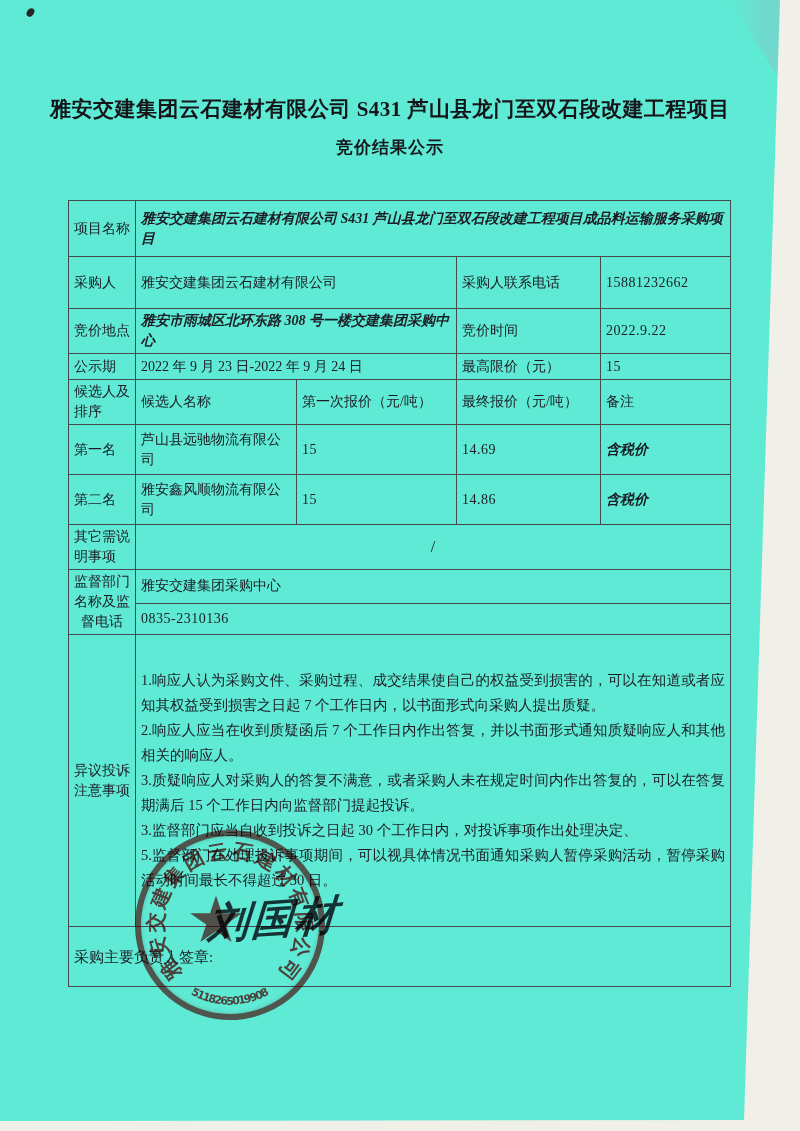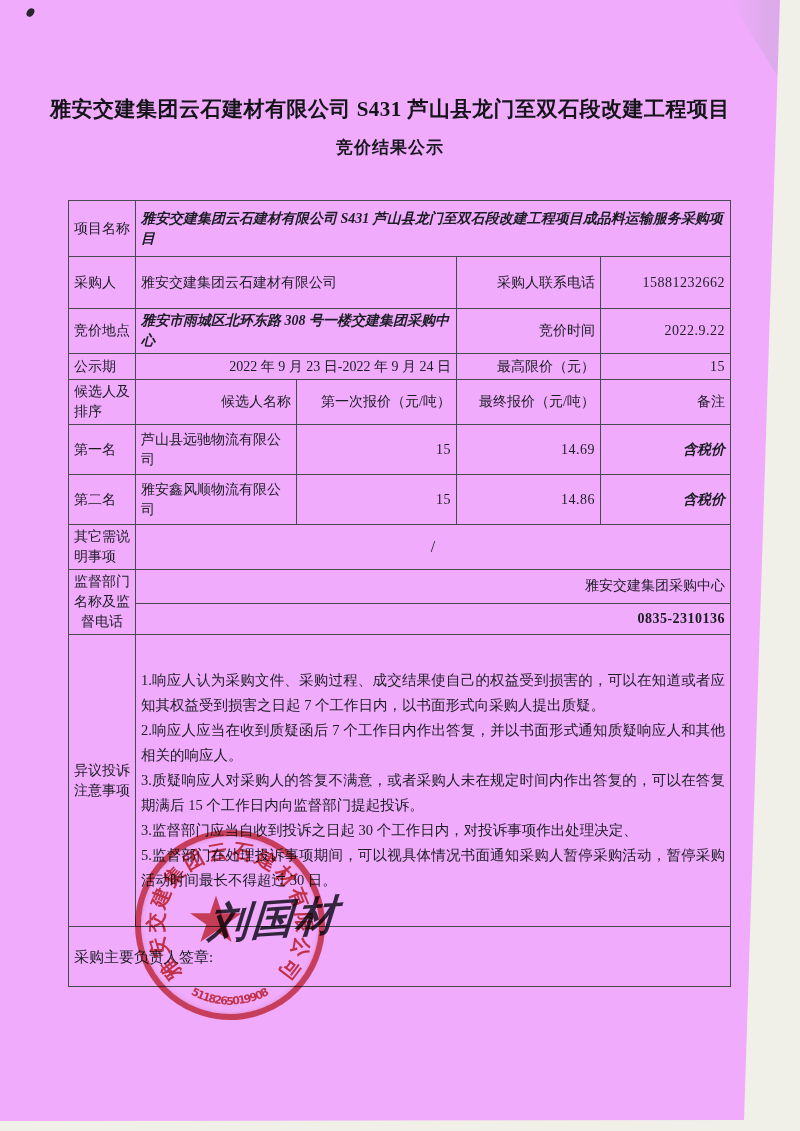--- a/index.html
+++ b/index.html
@@ -16,7 +16,7 @@
     position: absolute;
     left: 0; top: 0;
     width: 800px; height: 1131px;
-    background: #f0abfc;
+    background: #5eead4;
     clip-path: polygon(0 0, 780px 0, 744px 1120px, 0 1121px);
   }
   .paper-edge-shade {

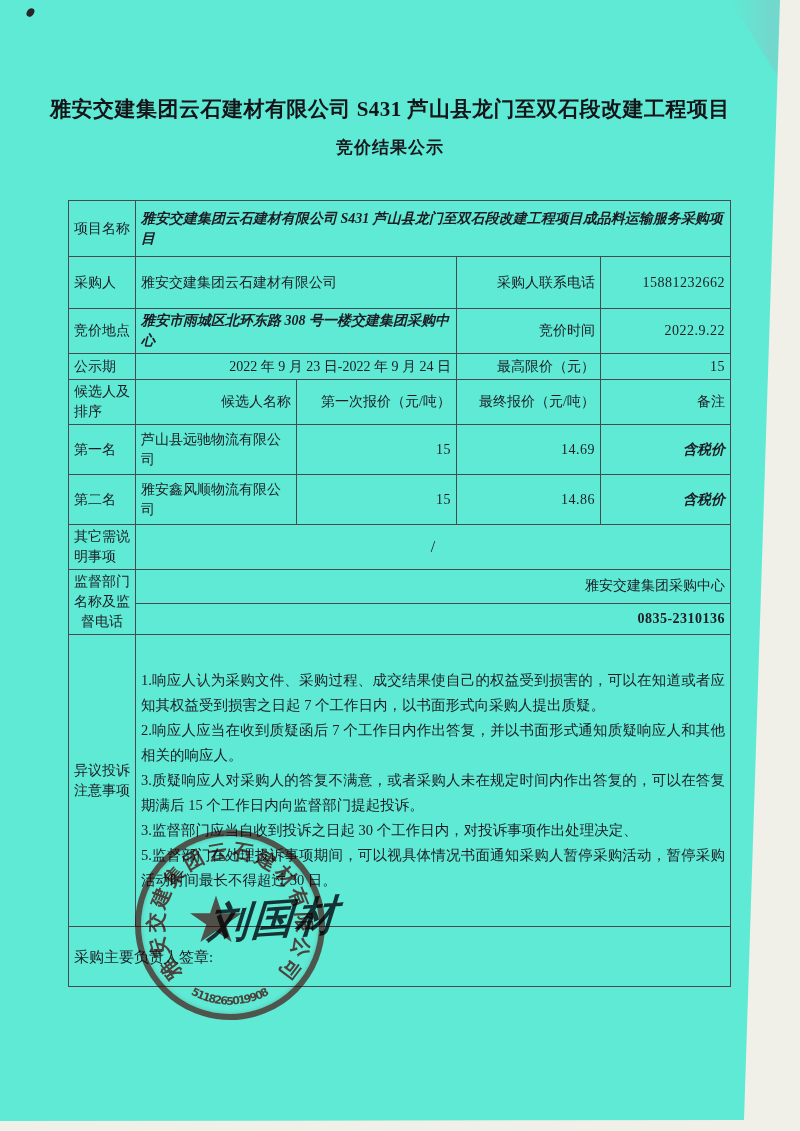--- a/index.html
+++ b/index.html
@@ -67,7 +67,7 @@
   }
   td.lab { text-align: left; padding-left: 4px; padding-right: 2px; }
   td.lab-center { text-align: center; padding-left: 2px; padding-right: 2px; }
-  td.center { text-align: right; }
+  td.center { text-align: left; }
   td.bold, .bold { font-weight: 700; font-style: italic; }
   td.num { font-size: 14px; letter-spacing: 0.5px; }
   tr.r1 td { height: 56px; }

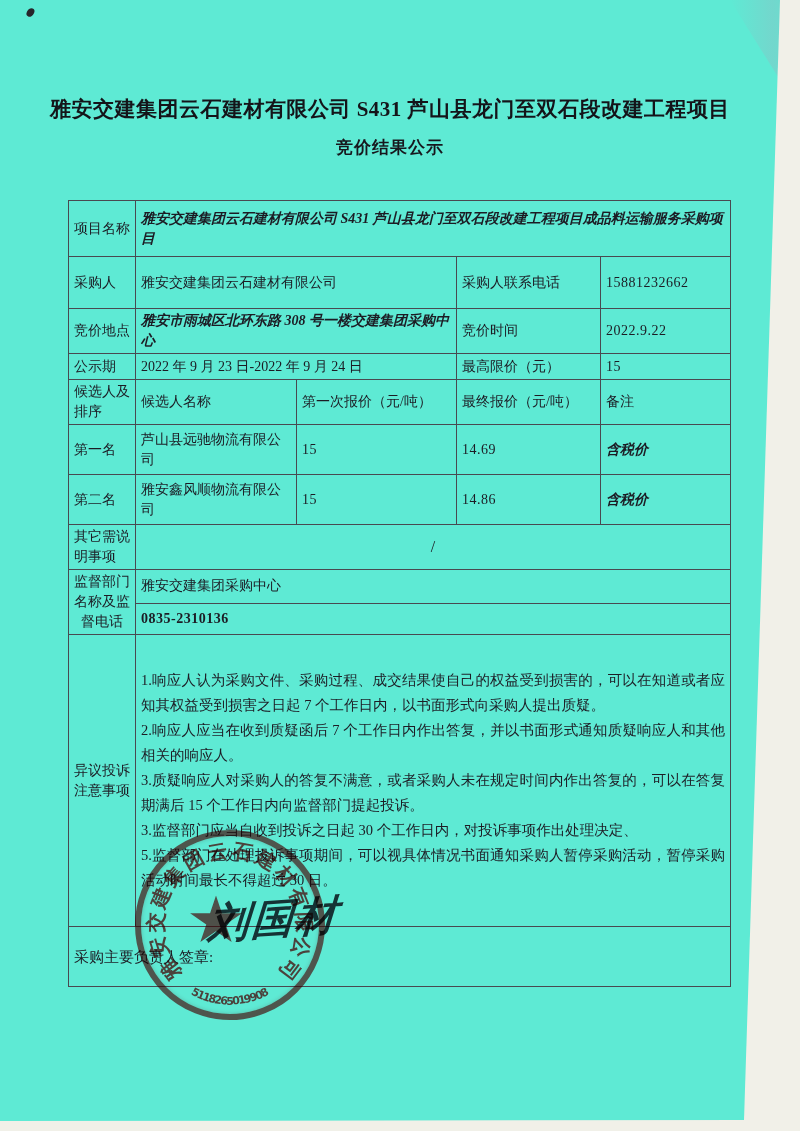--- a/index.html
+++ b/index.html
@@ -79,7 +79,7 @@
   tr.r7 td { height: 50px; }
   tr.r8 td { height: 42px; }
   tr.r9a td { height: 32px; }
-  tr.r9b td { height: 30px; font-weight: bold; }
+  tr.r9b td { height: 30px; }
   tr.r10 td { height: 292px; }
   tr.r11 td { height: 60px; }
   td.objection-cell {

